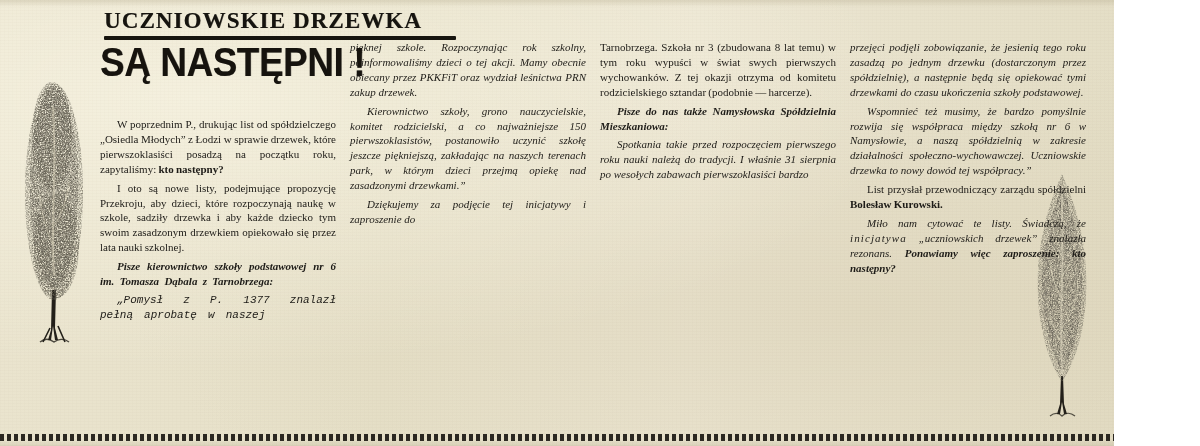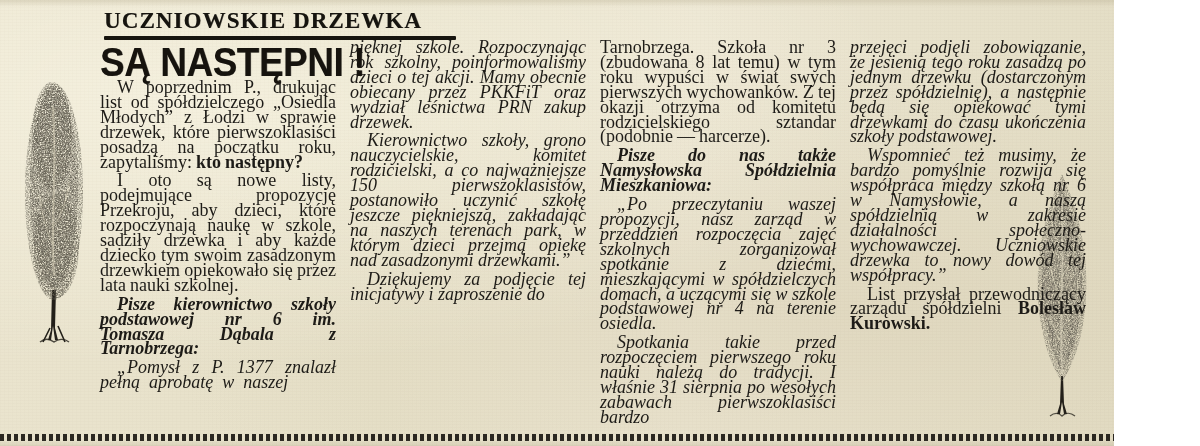--- a/index.html
+++ b/index.html
@@ -97,7 +97,7 @@
   .col {
     width: 236px;
     flex: 0 0 236px;
-    font-size: 18px;
+    font-size: 11px;
     line-height: 14.9px;
     text-align: justify;
     hyphens: manual;

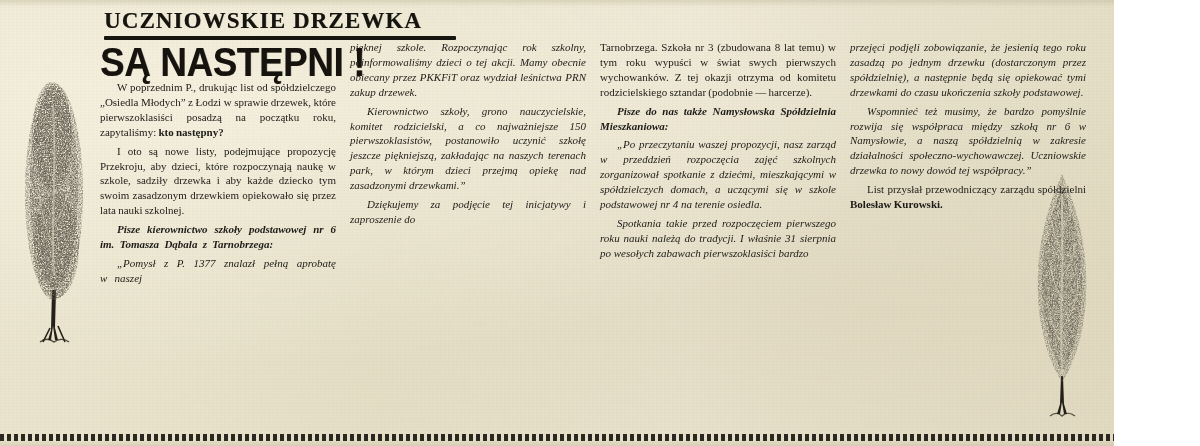--- a/index.html
+++ b/index.html
@@ -103,7 +103,7 @@
     hyphens: manual;
   }
   .col.col-1 {
-    padding-top: 40px;
+    padding-top: 77px;
   }
   .col p {
     margin: 0 0 0 0;

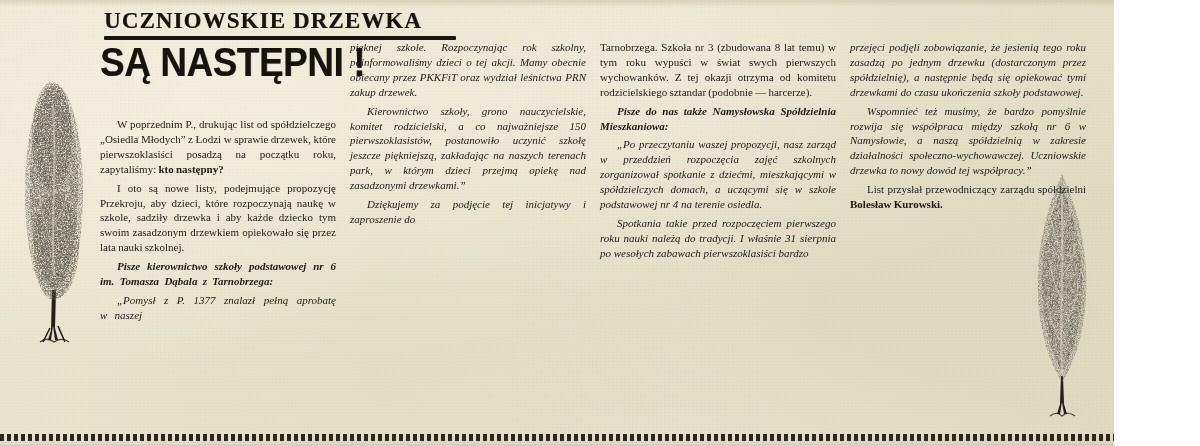--- a/index.html
+++ b/index.html
@@ -278,9 +278,6 @@
         <span>Pisze do nas także Namysłowska Spółdzielnia Mieszkaniowa:</span>
       </p>
       <p class="it">
-        <span>„Po przeczytaniu waszej propozycji, nasz zarząd w przeddzień rozpoczęcia zajęć szkolnych zorganizował spotkanie z dziećmi, mieszkającymi w spółdzielczych domach, a uczącymi się w szkole podstawowej nr 4 na terenie osiedla.</span>
-      </p>
-      <p class="it">
         <span>Spotkania takie przed rozpoczęciem pierwszego roku nauki należą do tradycji. I właśnie 31 sierpnia po wesołych zabawach pierwszoklasiści bardzo</span>
       </p>
     </div>

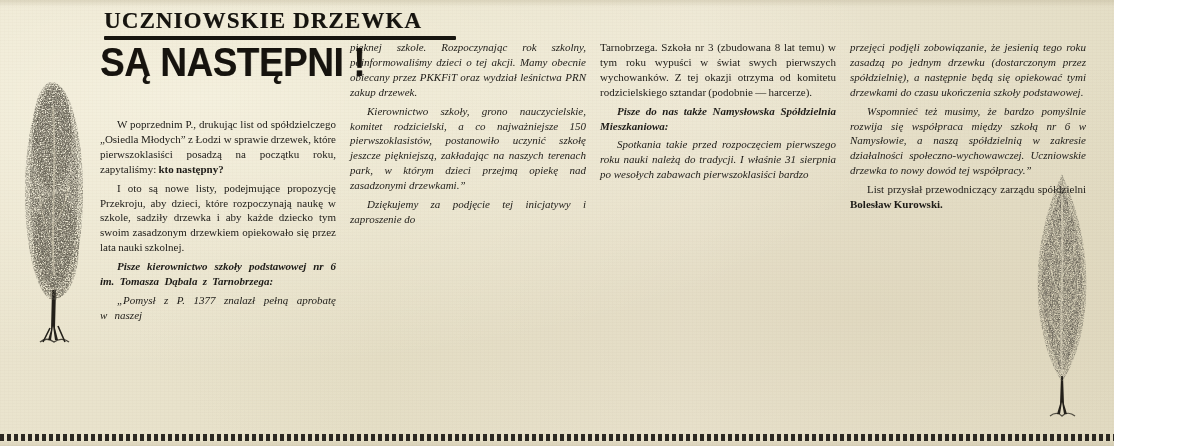--- a/index.html
+++ b/index.html
@@ -292,6 +292,9 @@
       <p class="tight">
         <span>List przysłał przewodniczący zarządu spółdzielni </span><span class="bd">Bolesław Kurowski.</span>
       </p>
+      <p class="loose">
+        <span>Miło nam cytować te listy. Świadczą, że </span><span class="spaced">inicjatywa</span><span> „uczniowskich drzewek” znalazła rezonans. </span><span class="bd">Ponawiamy więc zaproszenie: kto następny?</span>
+      </p>
     </div>
 
   </div>

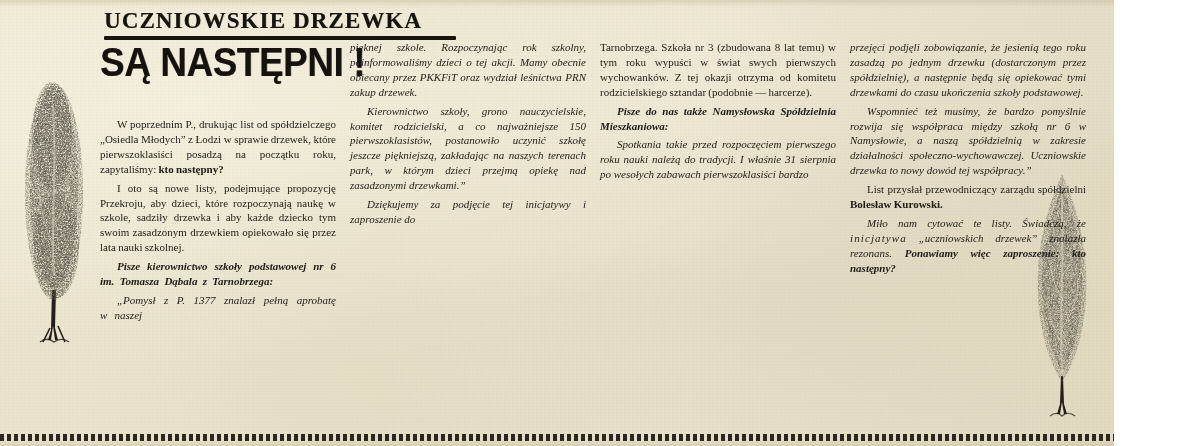--- a/index.html
+++ b/index.html
@@ -118,7 +118,7 @@
 
   .col p.tight { word-spacing: -0.5px; }
   .col p.loose { word-spacing: 2.6px; font-style: italic; }
-  .col p.looser { word-spacing: 4.5px; }
+  .col p.looser { word-spacing: 4.5px; font-family: Liberation Mono, monospace; }
 
   
   .tree {

